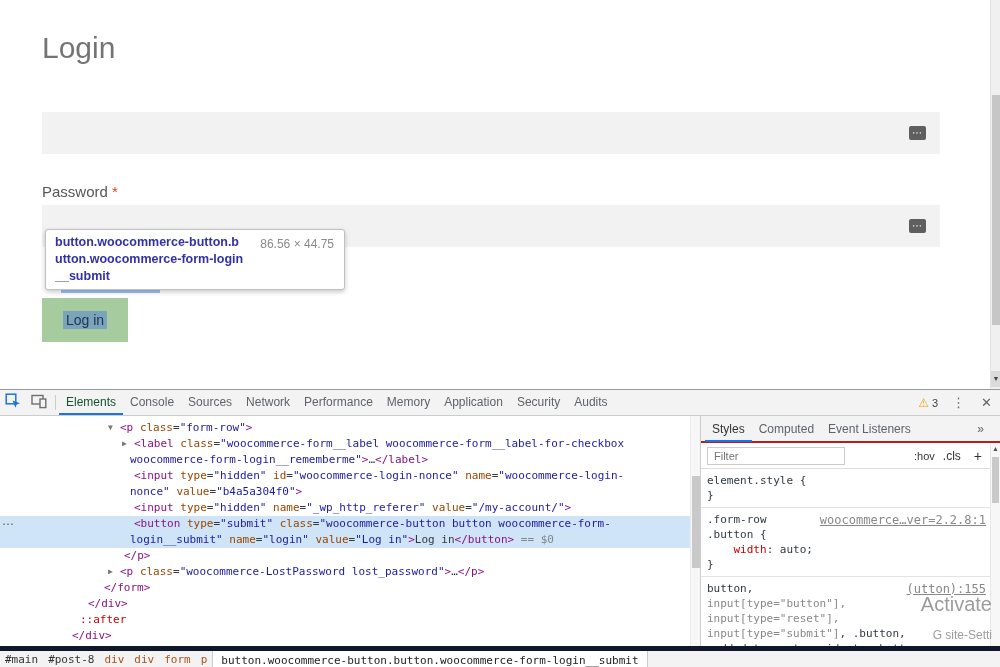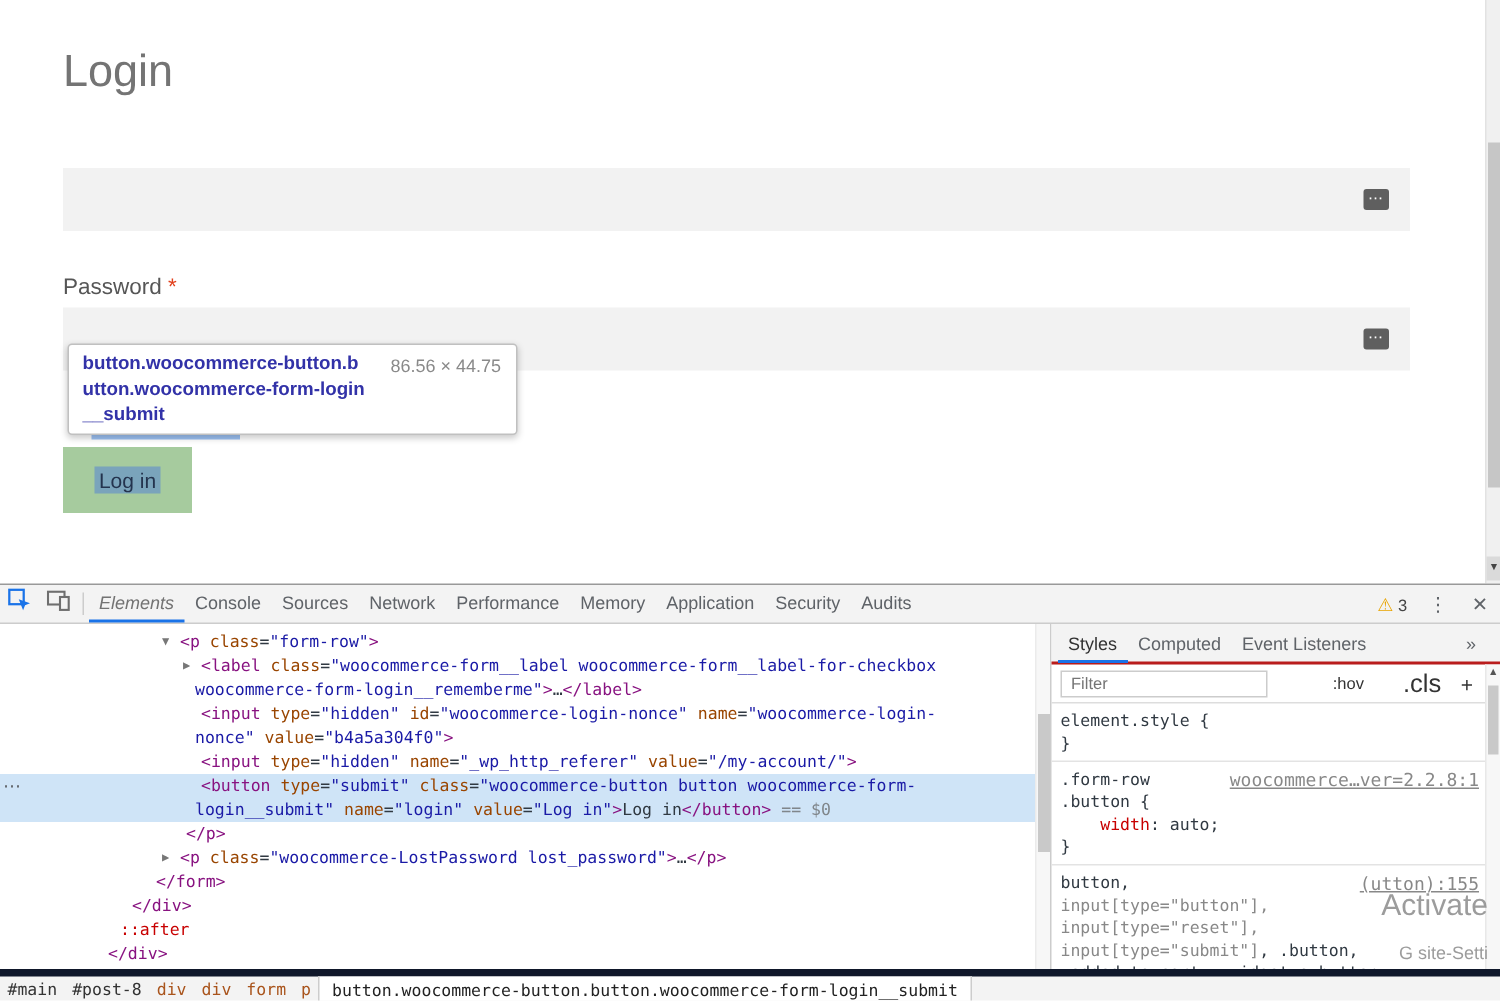--- a/index.html
+++ b/index.html
@@ -42,7 +42,7 @@
   .sep { width:1px; background:#ccc; margin:5px 3px; }
   .dt-tabs { display:flex; }
   .dt-tab { padding:0 7px; font-size:12px; color:#5f6368; line-height:25px; cursor:default; }
-  .dt-tab.on { color:#737373; box-shadow:inset 0 -2px 0 #1a73e8;font-style:italic; }
+  .dt-tab.on { color:#14532d; box-shadow:inset 0 -2px 0 #1a73e8; }
   .dt-right { margin-left:auto; display:flex; align-items:center; }
   .warn { font-size:11px; color:#444; padding:0 6px; }
   .warn .tri { color:#e8a400; font-size:12px; margin-right:3px; }

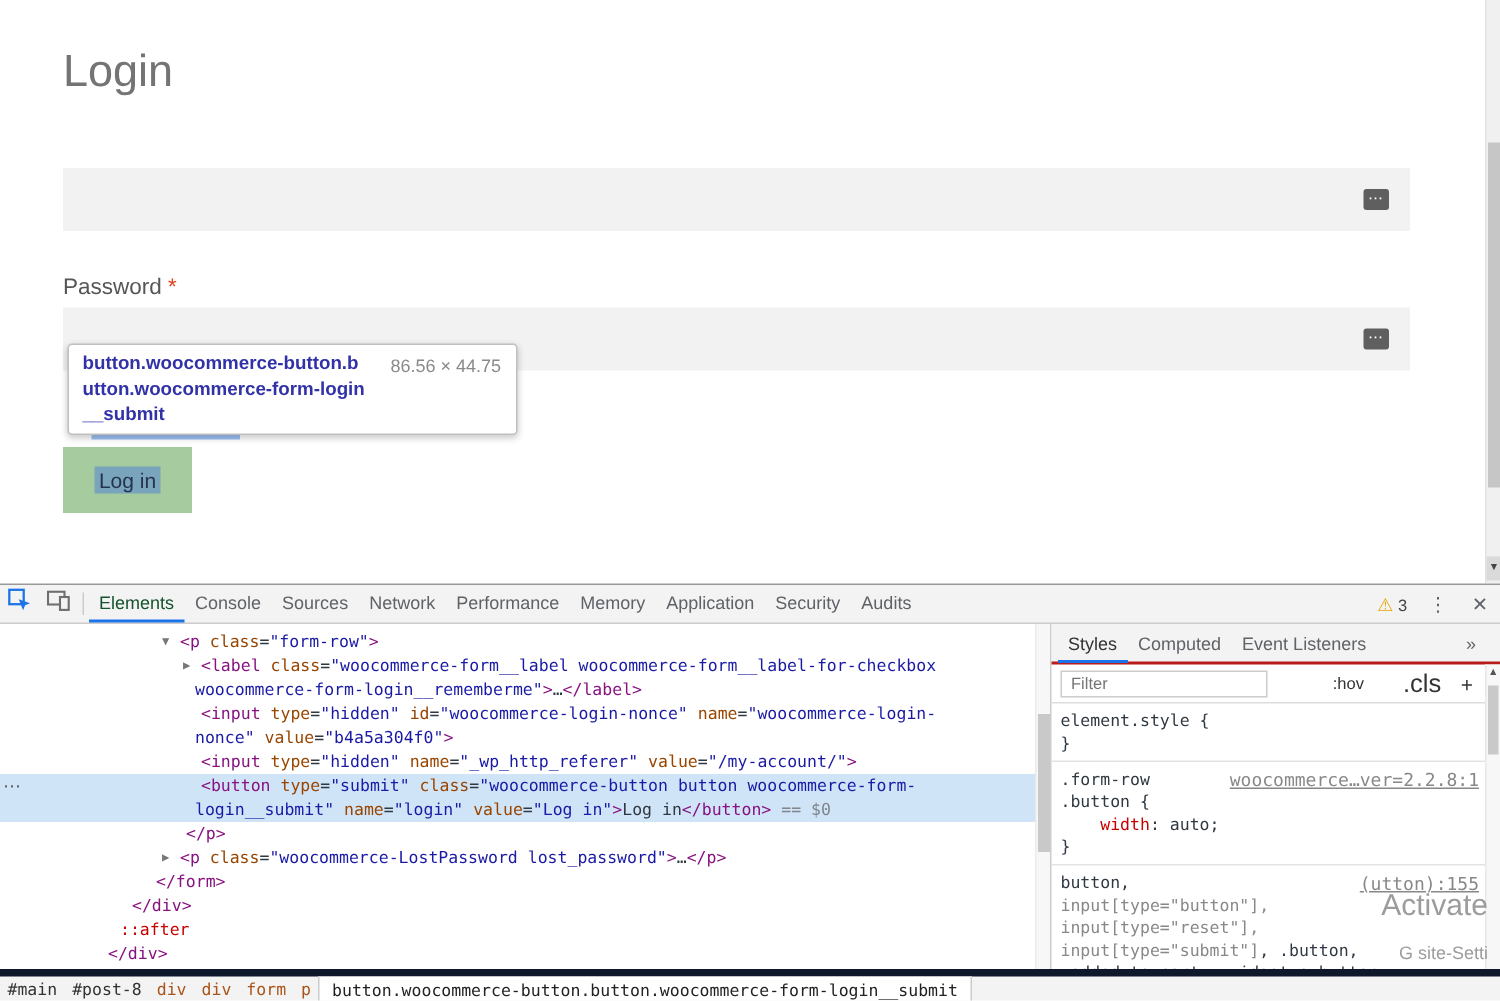--- a/index.html
+++ b/index.html
@@ -68,7 +68,7 @@
   .st-filter { display:flex; align-items:center; height:26px; border-bottom:1px solid #ddd; padding:0 6px 0 6px; }
   .st-filter input { width:138px; height:18px; border:1px solid #ccc; font-size:11px; padding:0 6px; color:#333; font-family:inherit; }
   .st-filter .tog { margin-left:auto; font-size:11px; color:#333; }
-  .st-filter .tog2 { margin-left:26px; font-size:17px; color:#333; }
+  .st-filter .tog2 { margin-left:8px; font-size:12px; color:#333; }
   .st-filter .add { margin-left:13px; margin-right:12px; font-size:14px; color:#333; }
 
   .rules { flex:1; overflow:hidden; font-family:"DejaVu Sans Mono", monospace; font-size:11px; padding-right:10px; }

